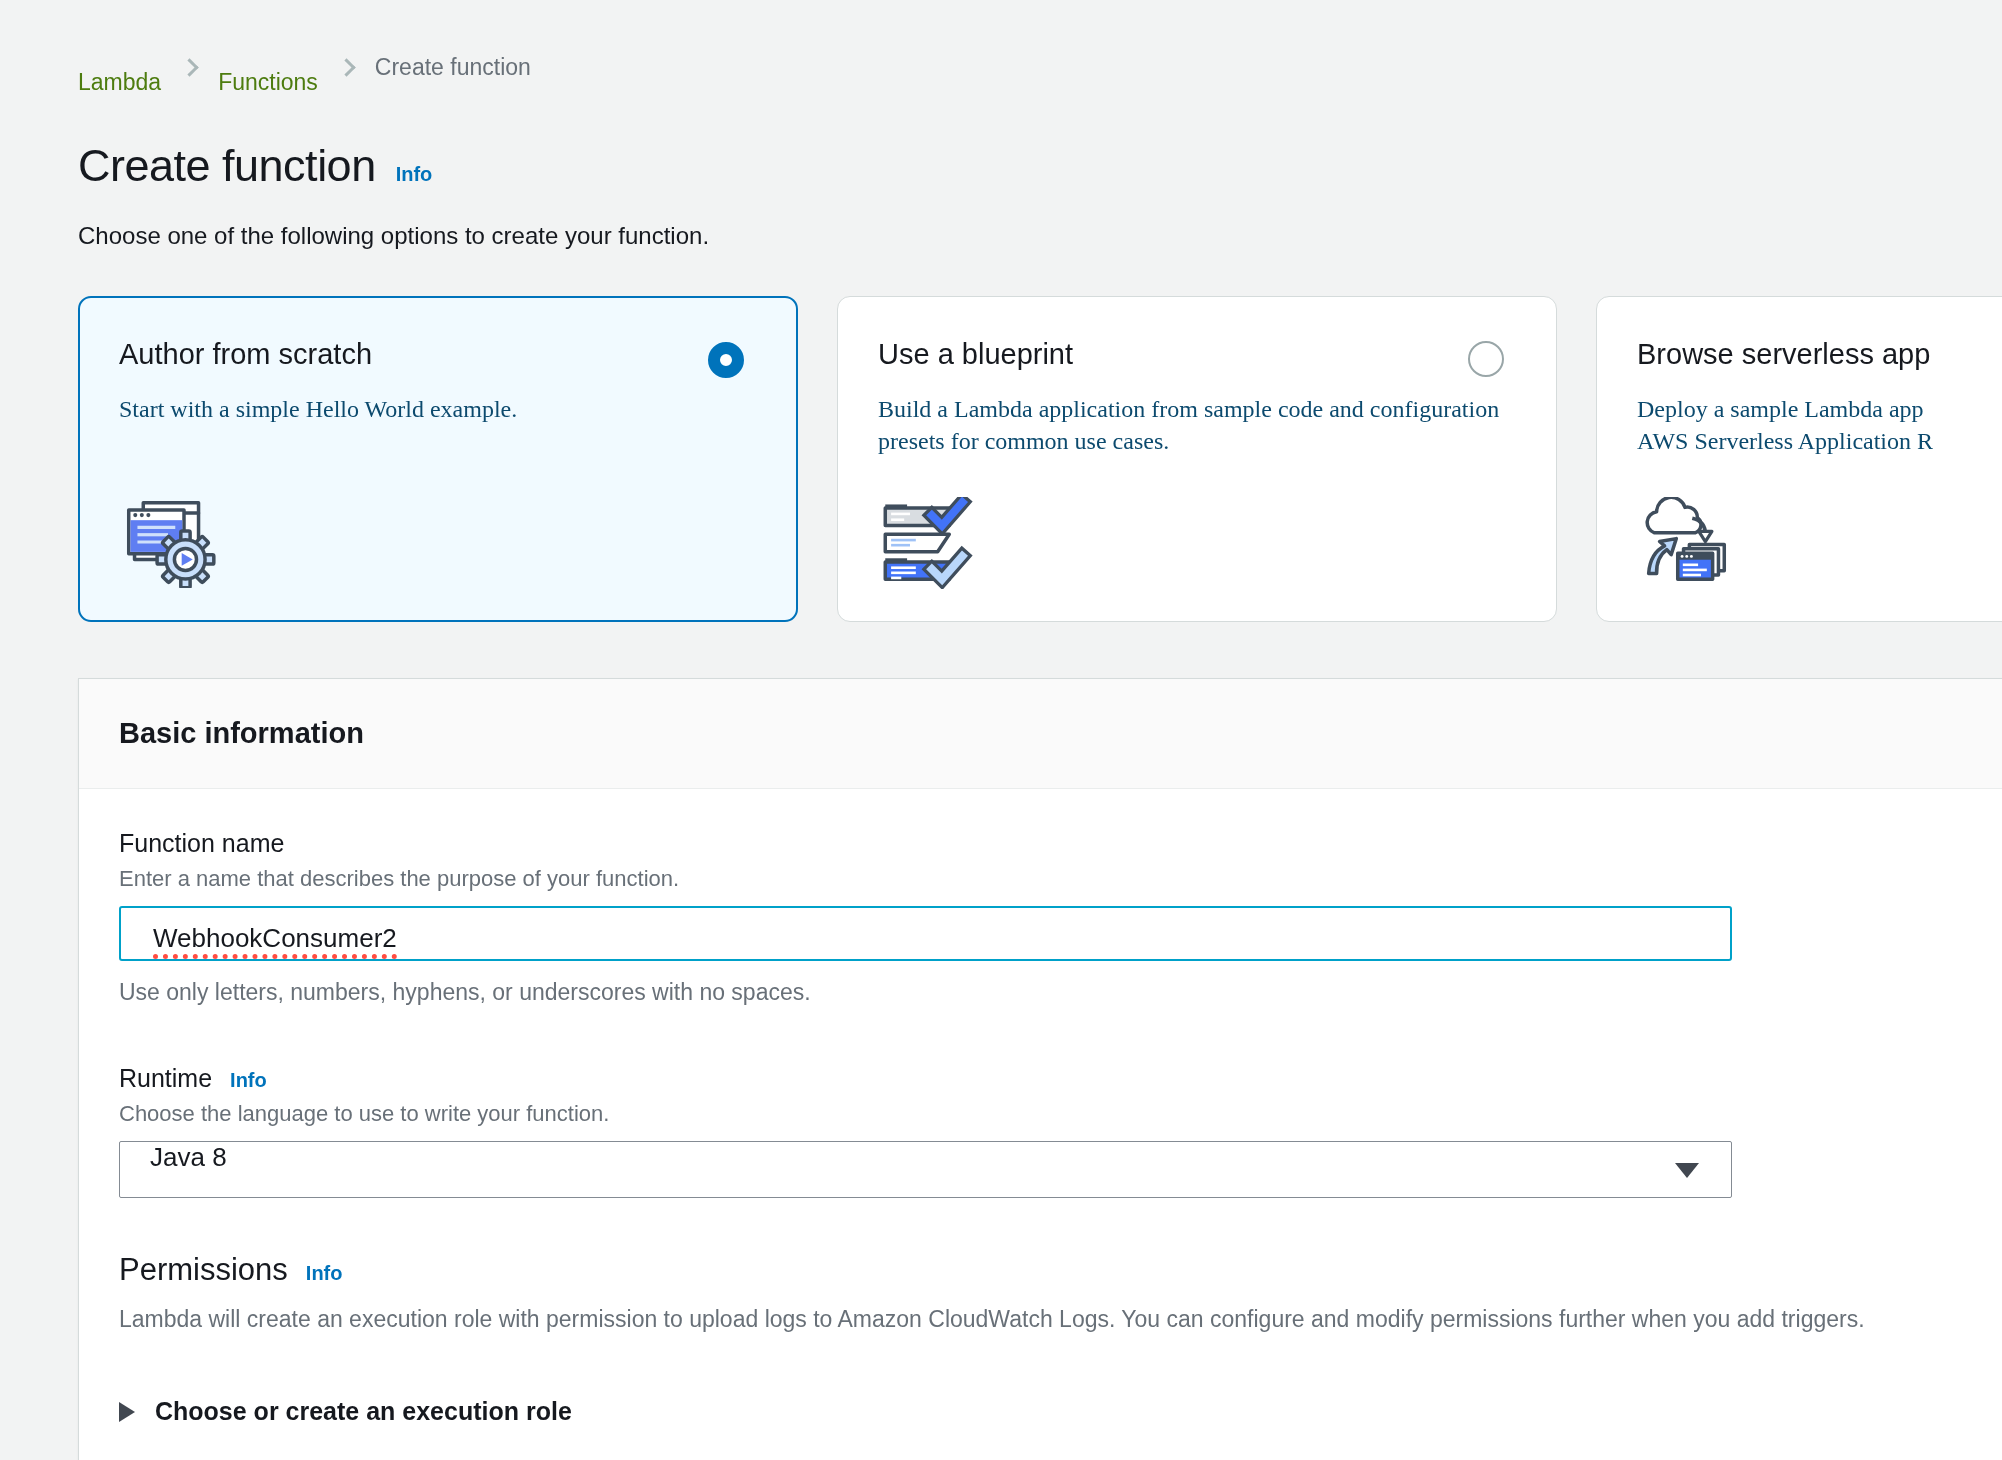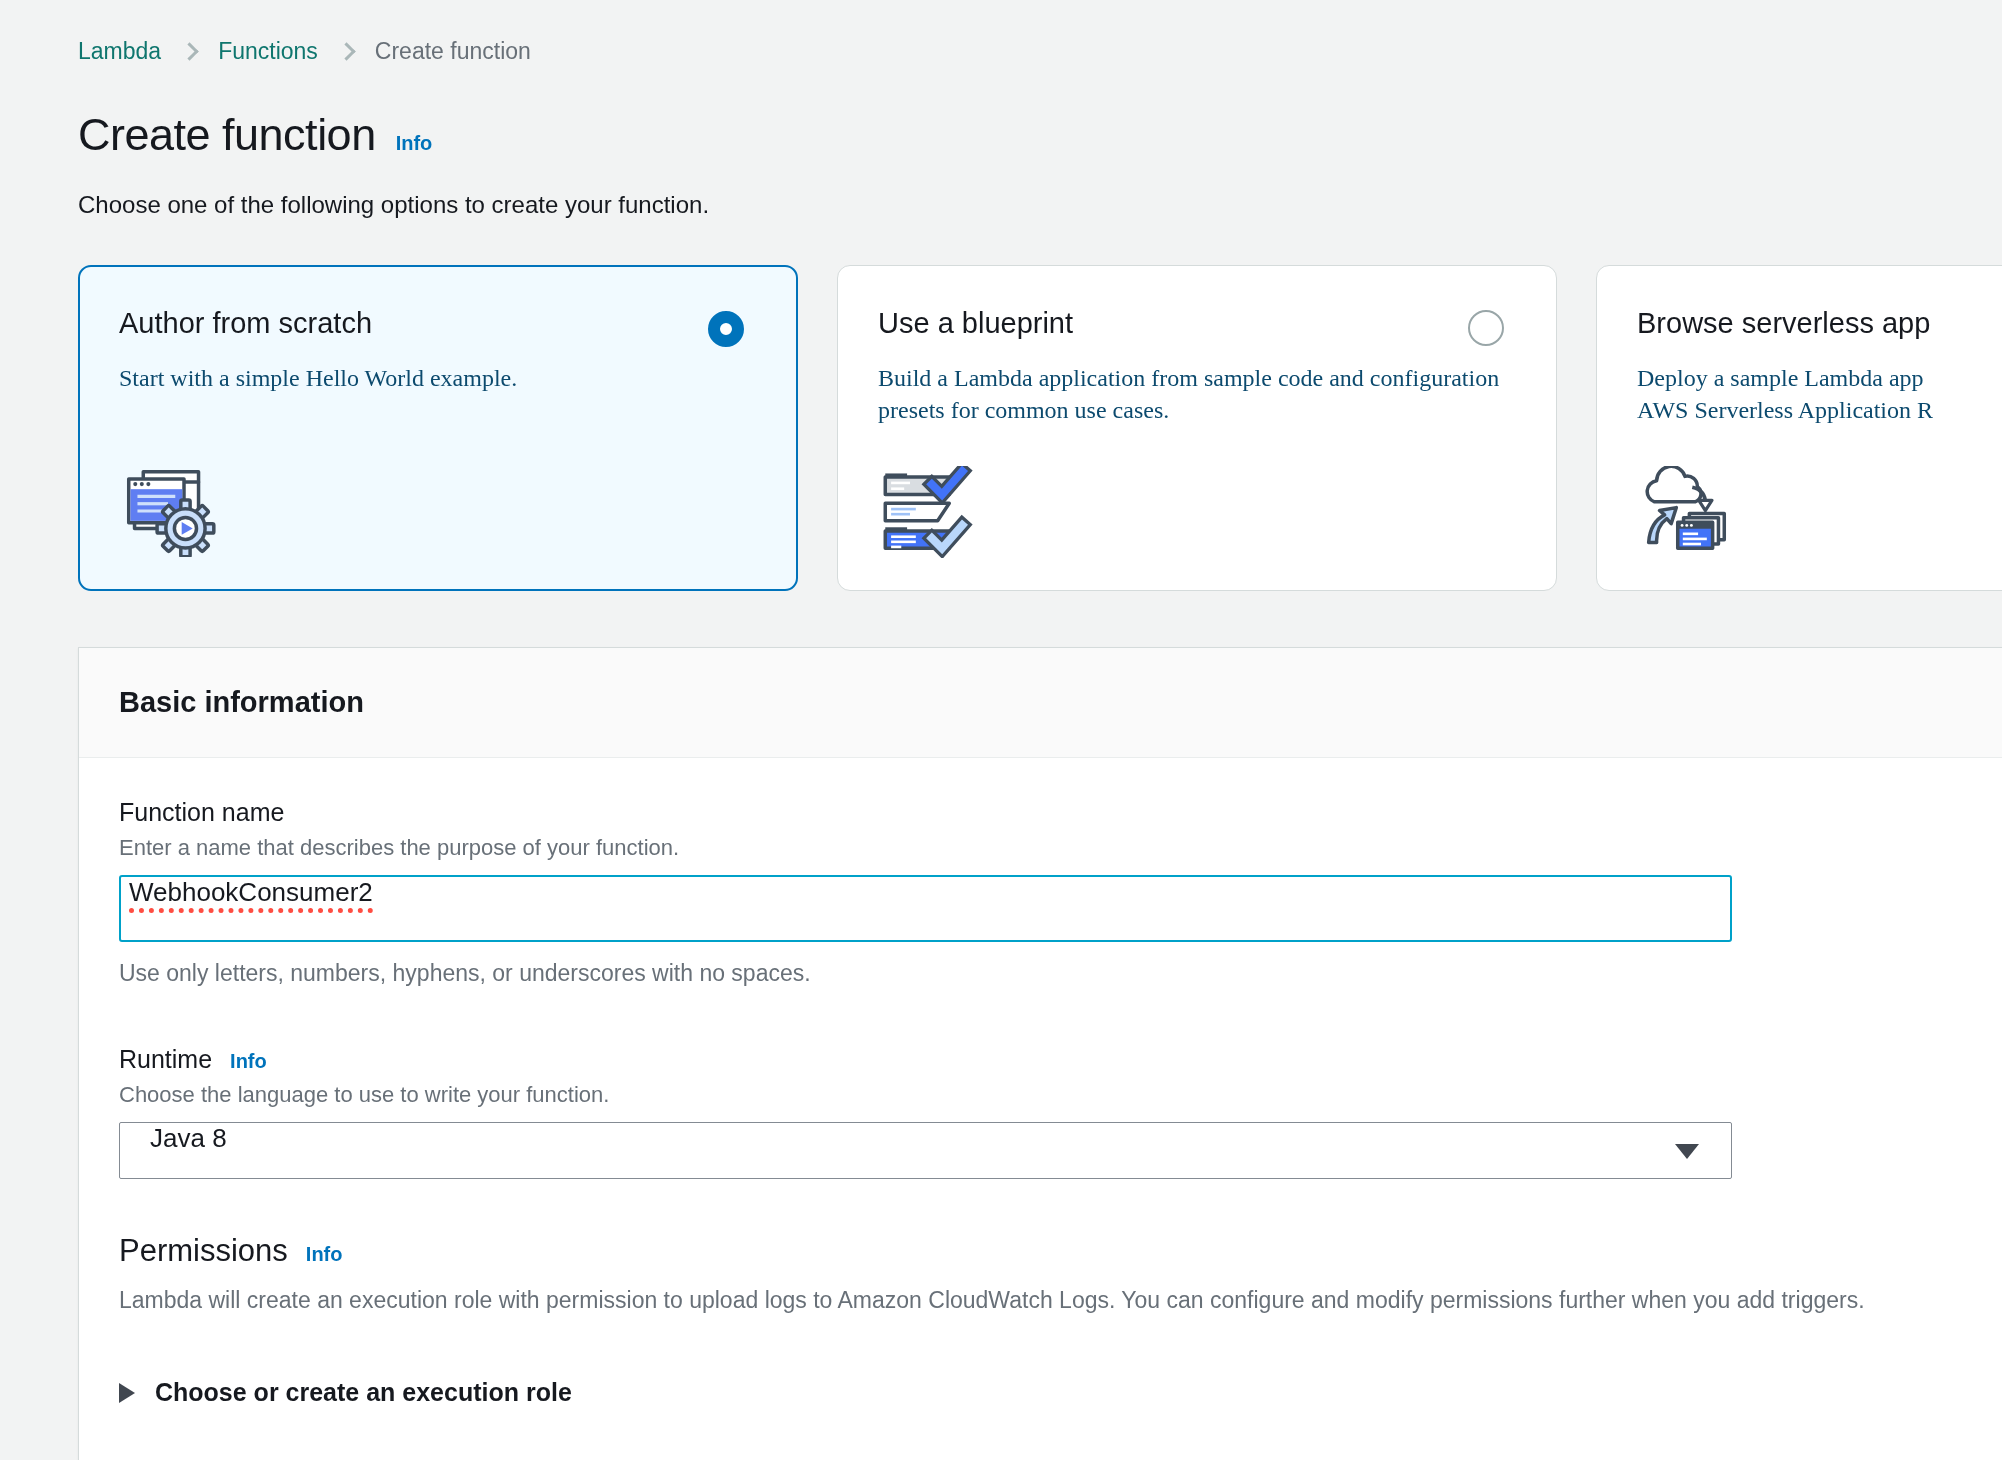--- a/index.html
+++ b/index.html
@@ -14,7 +14,7 @@
 
   
   .breadcrumb { display:flex; align-items:center; font-size:23px; }
-  .breadcrumb a { color:#0f766e; text-decoration:none; }
+  .breadcrumb a { color:#4d7c0f; text-decoration:none;margin-top:31px; }
   .crumb-current { color:#687078; }
   .chev { width:13px; height:13px; border-top:3px solid #aab7b8; border-right:3px solid #aab7b8;
           transform:rotate(45deg); margin:0 22px; display:inline-block; }

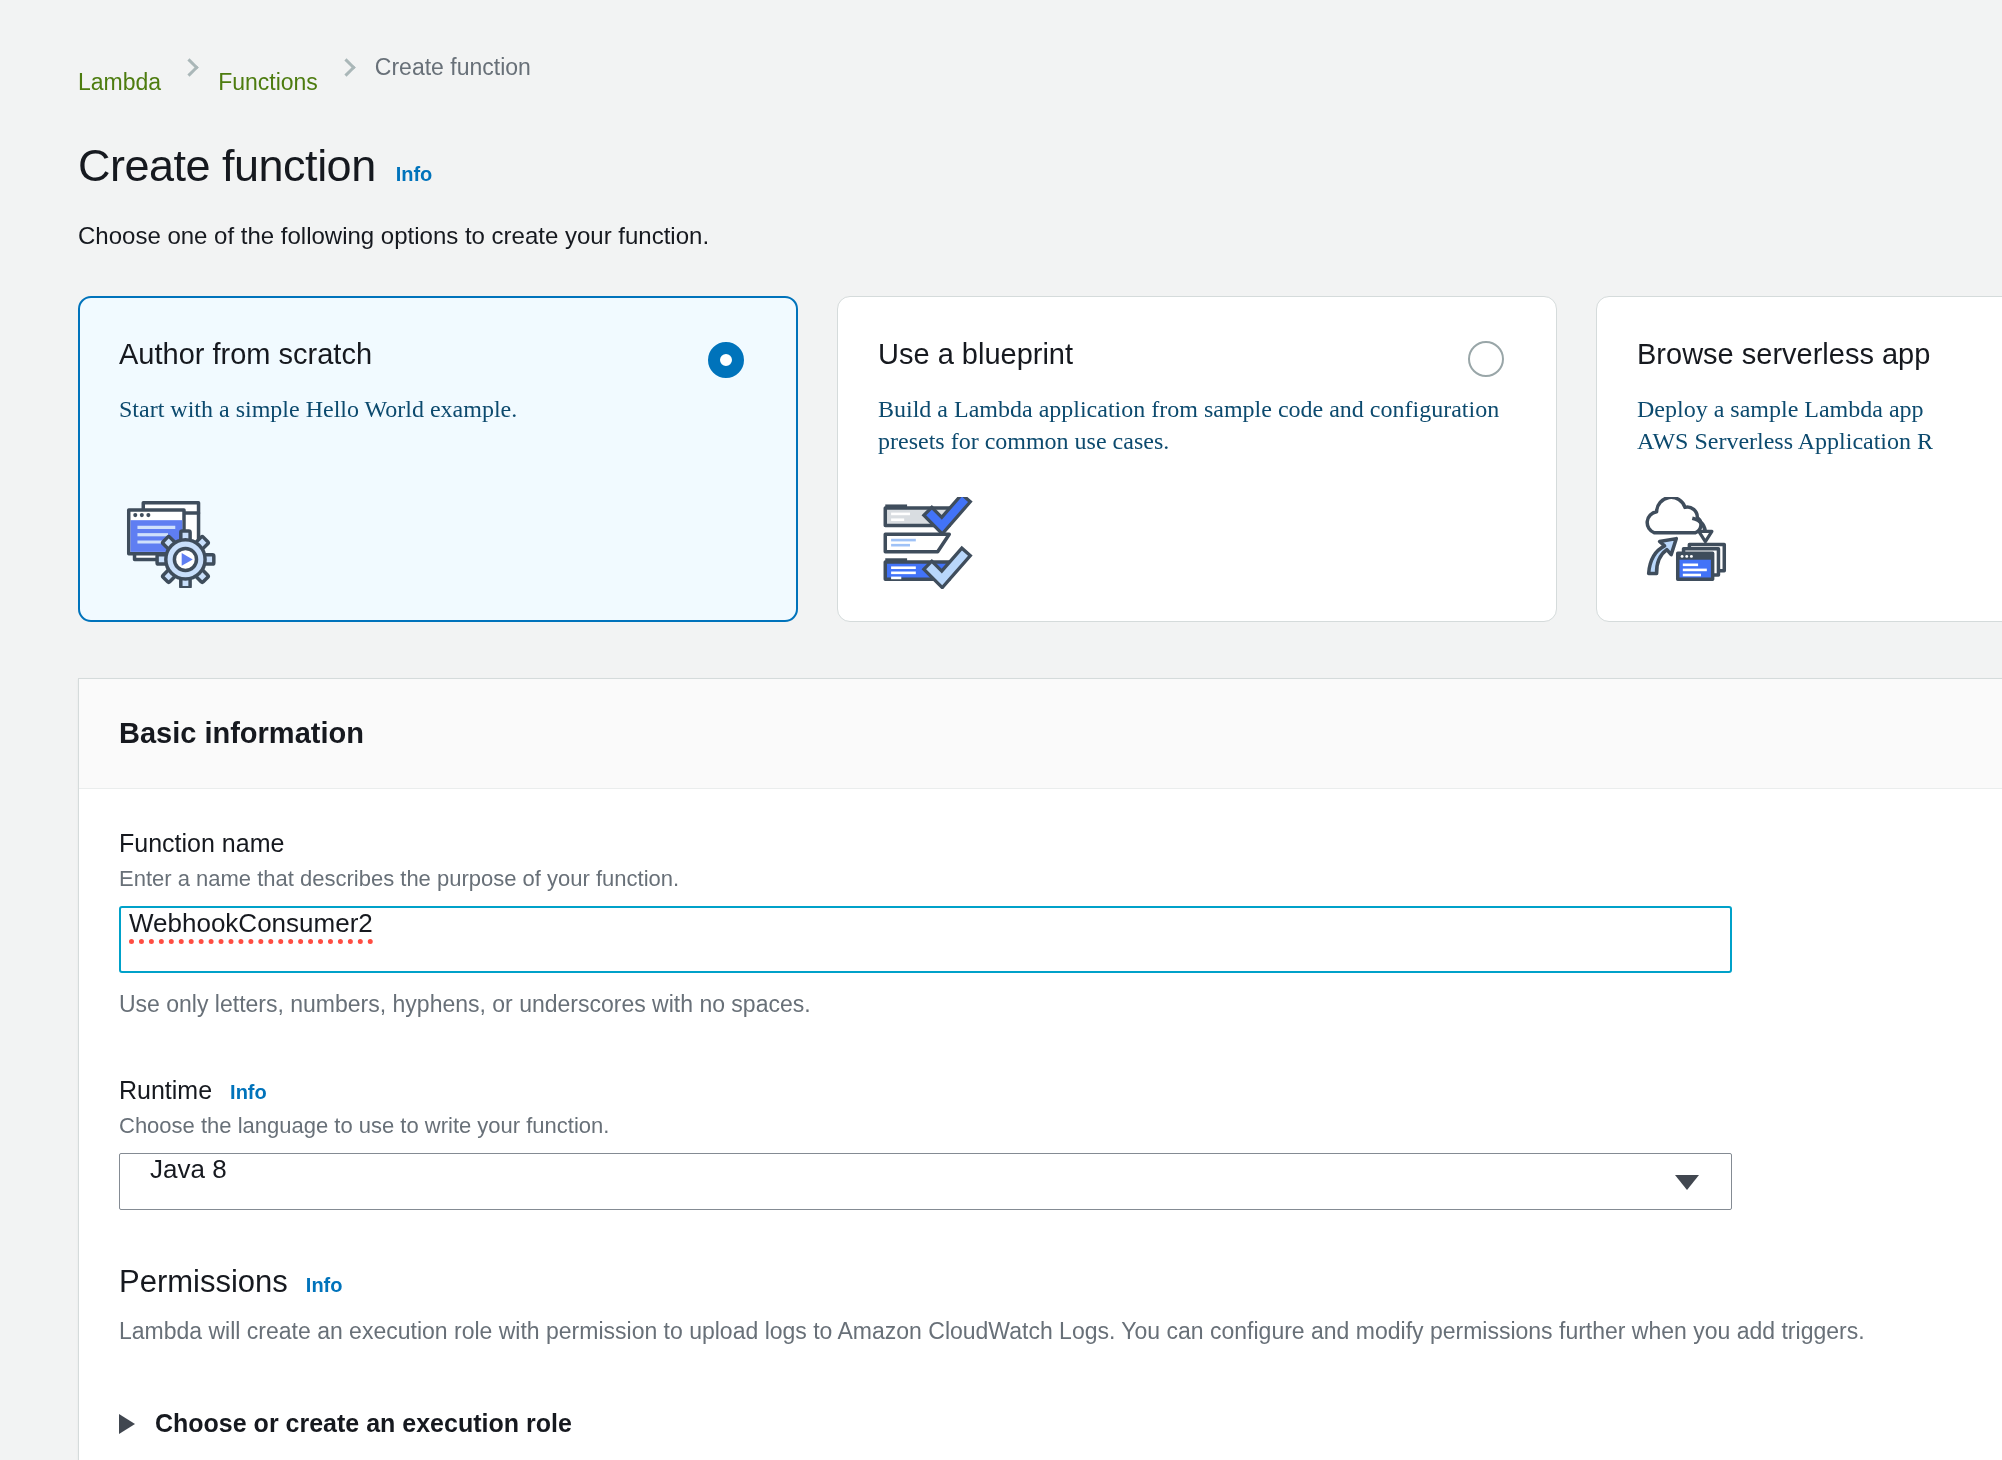--- a/index.html
+++ b/index.html
@@ -48,9 +48,9 @@
 
   .field-label { font-size:25px; color:#16191f; }
   .field-hint  { margin-top:8px; font-size:22px; color:#687078; }
-  .text-input { margin-top:14px; width:1613px; height:67px; background:#fff;
+  .text-input { margin-top:14px; width:1613px; height:55px; background:#fff;
                 border:2px solid #00a1c9; border-radius:3px;
-                display:flex; align-items:flex-start; padding-left:8px;
+                display:flex; align-items:flex-end; padding-left:32px;
                 font-size:26px; color:#16191f; cursor:text; }
   .squiggle { border-bottom:5px dotted #ff4d42; padding-bottom:0px; }
   .constraint { margin-top:18px; font-size:23px; color:#687078; }

